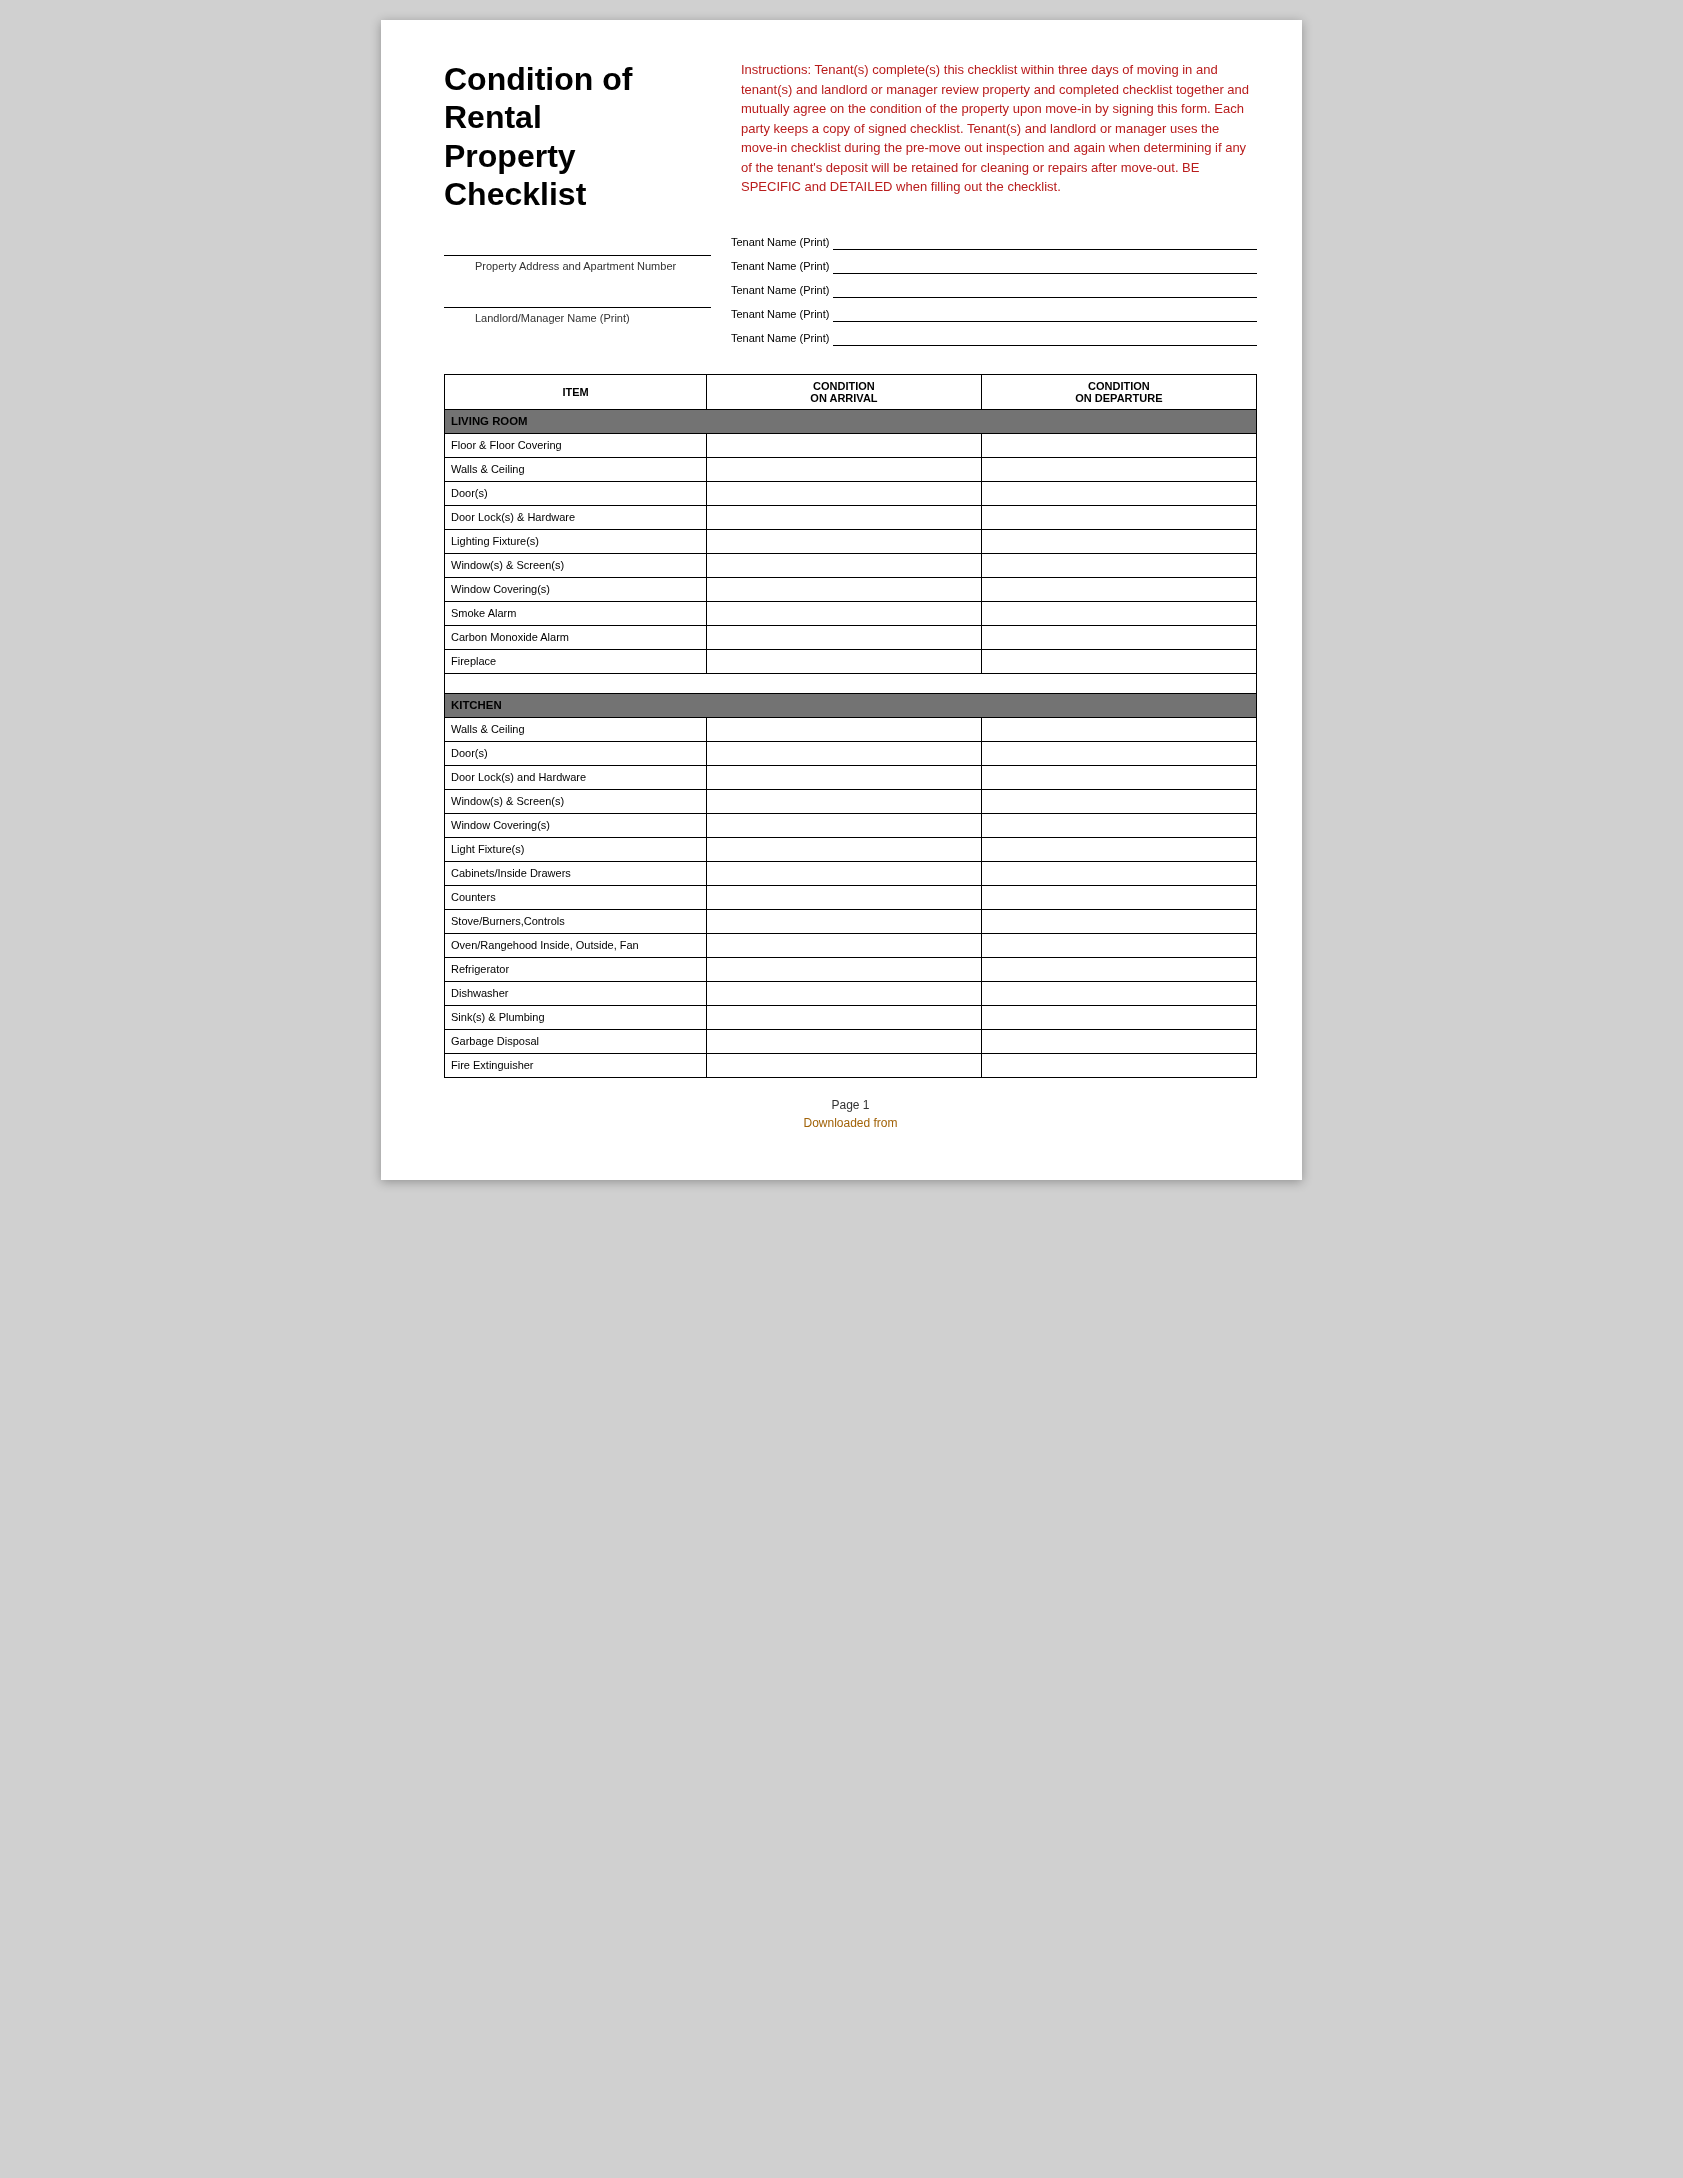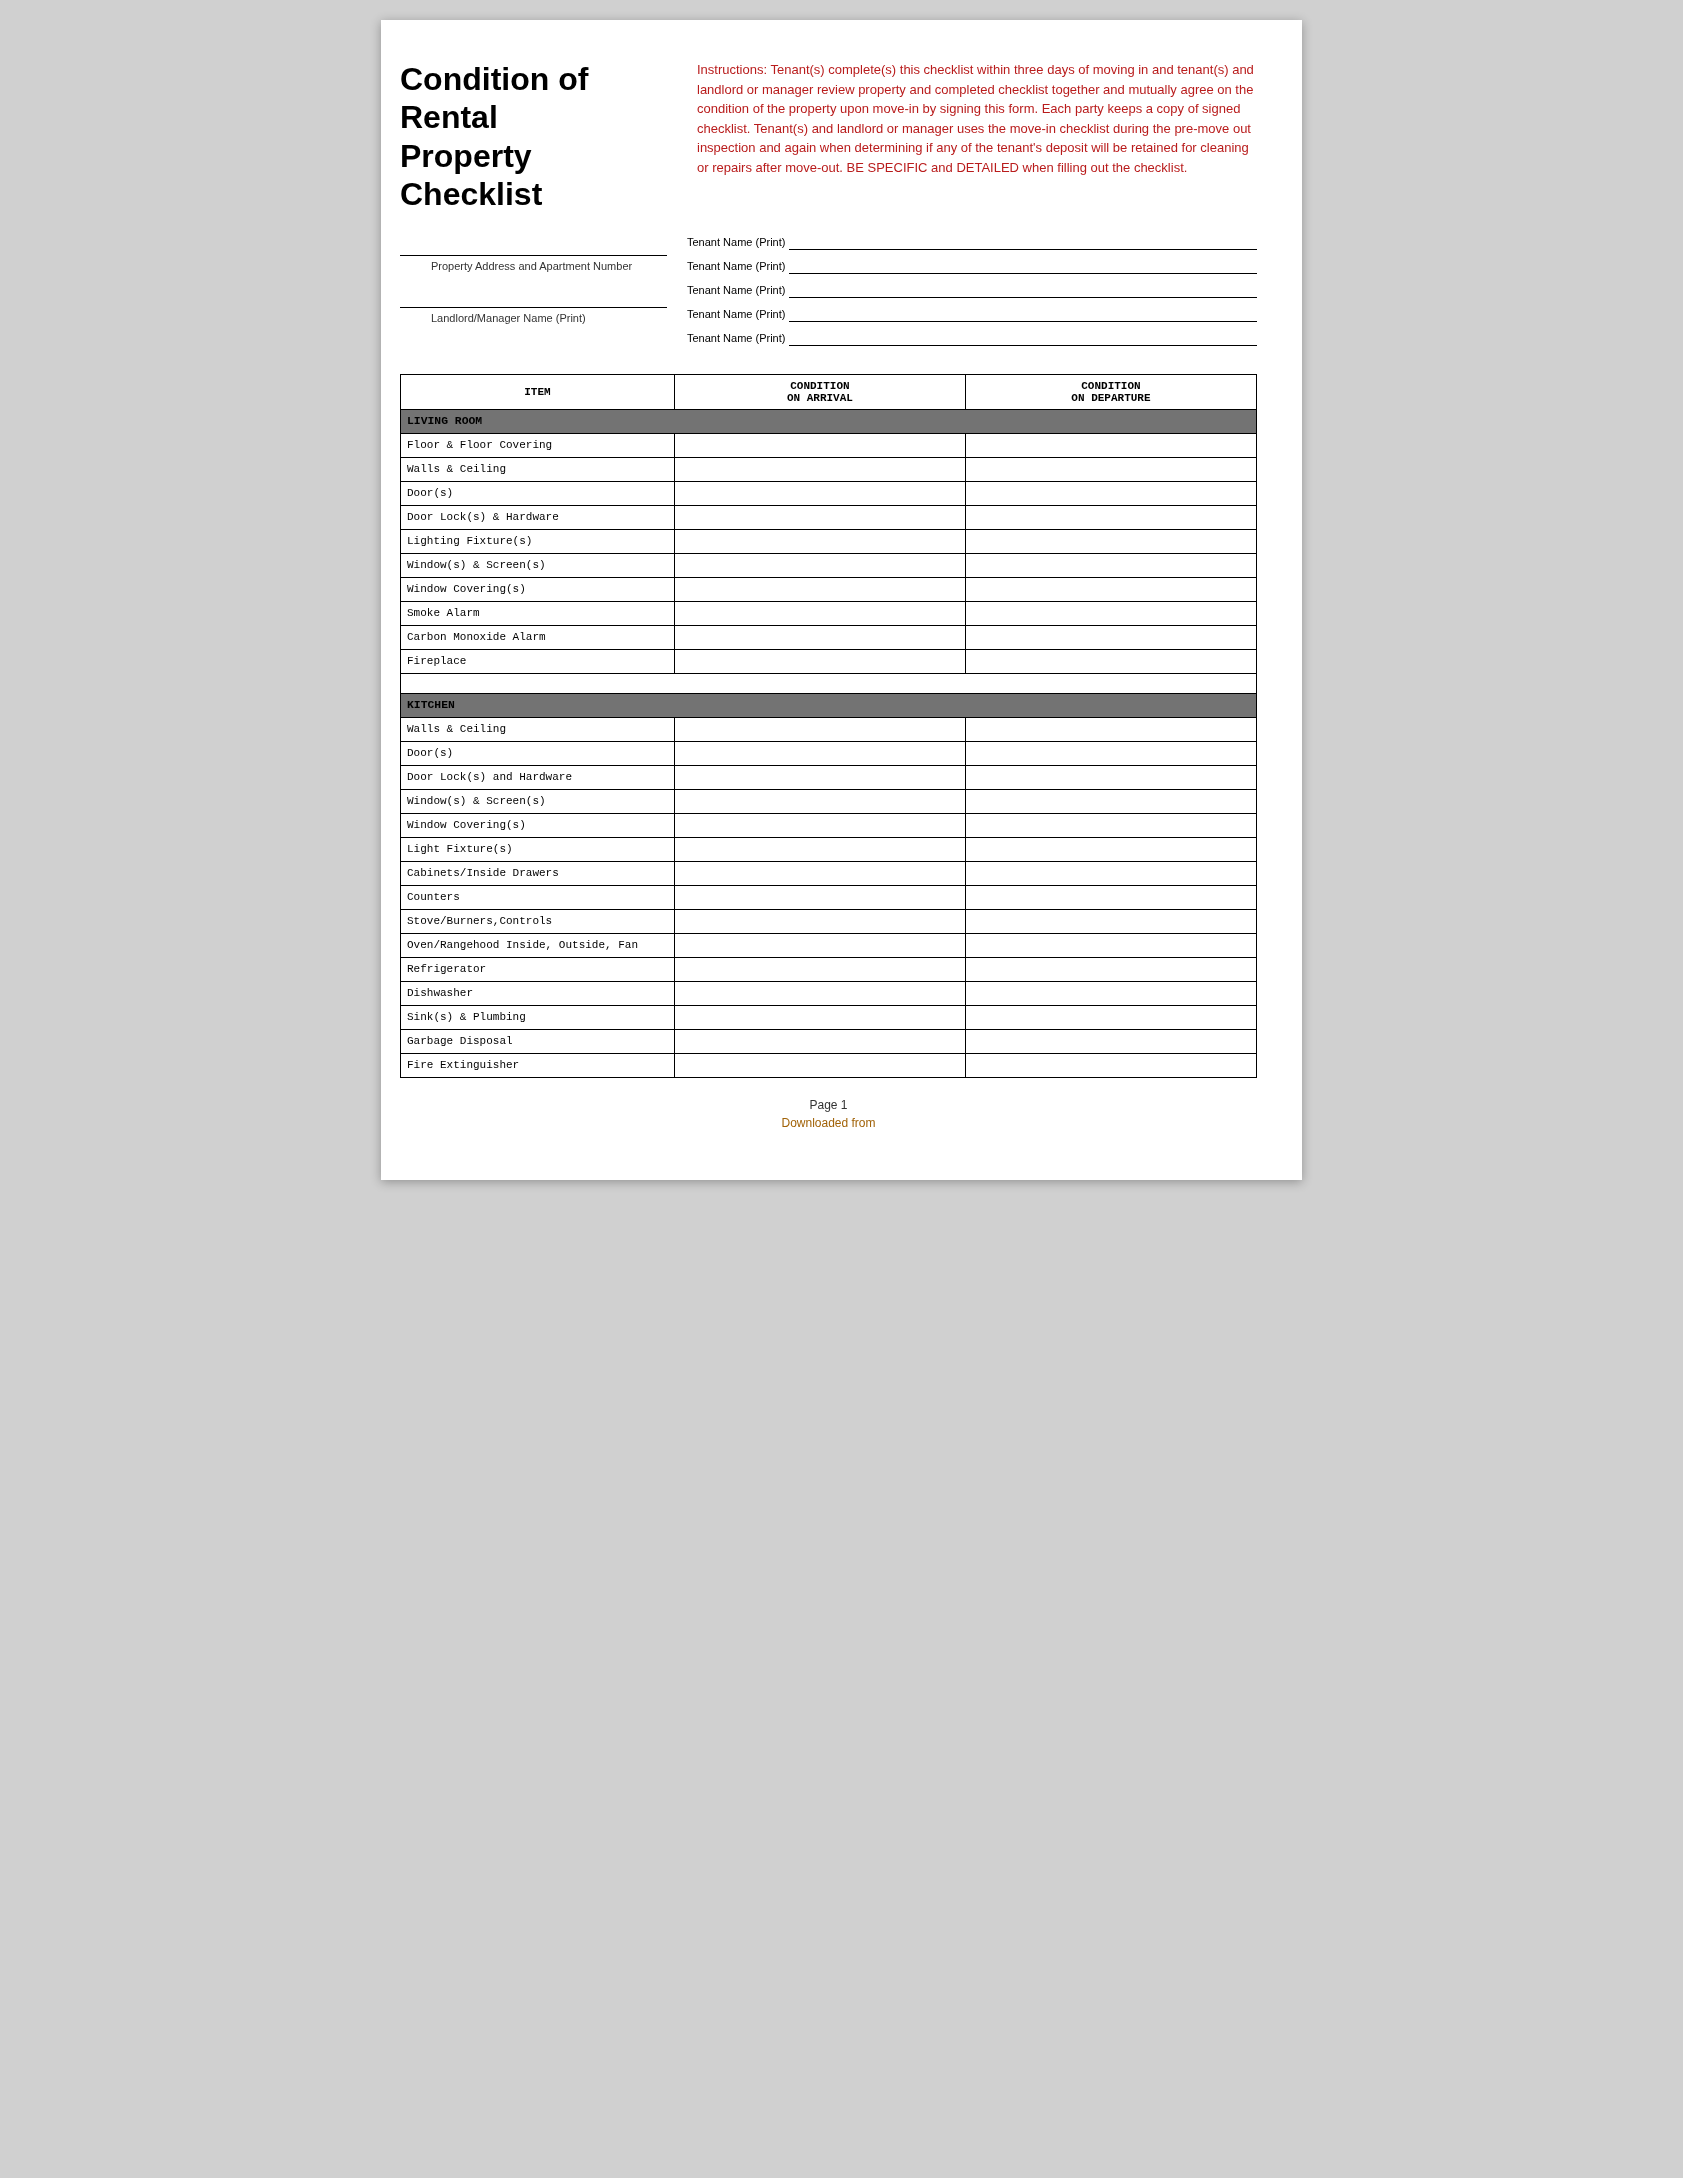--- a/index.html
+++ b/index.html
@@ -21,7 +21,7 @@
       width: 921px;
       min-height: 1129px;
       background: #fff;
-      padding: 40px 45px 50px 19px;
+      padding: 40px 45px 50px 63px;
       box-shadow: 0 2px 10px rgba(0,0,0,0.3);
     }
 

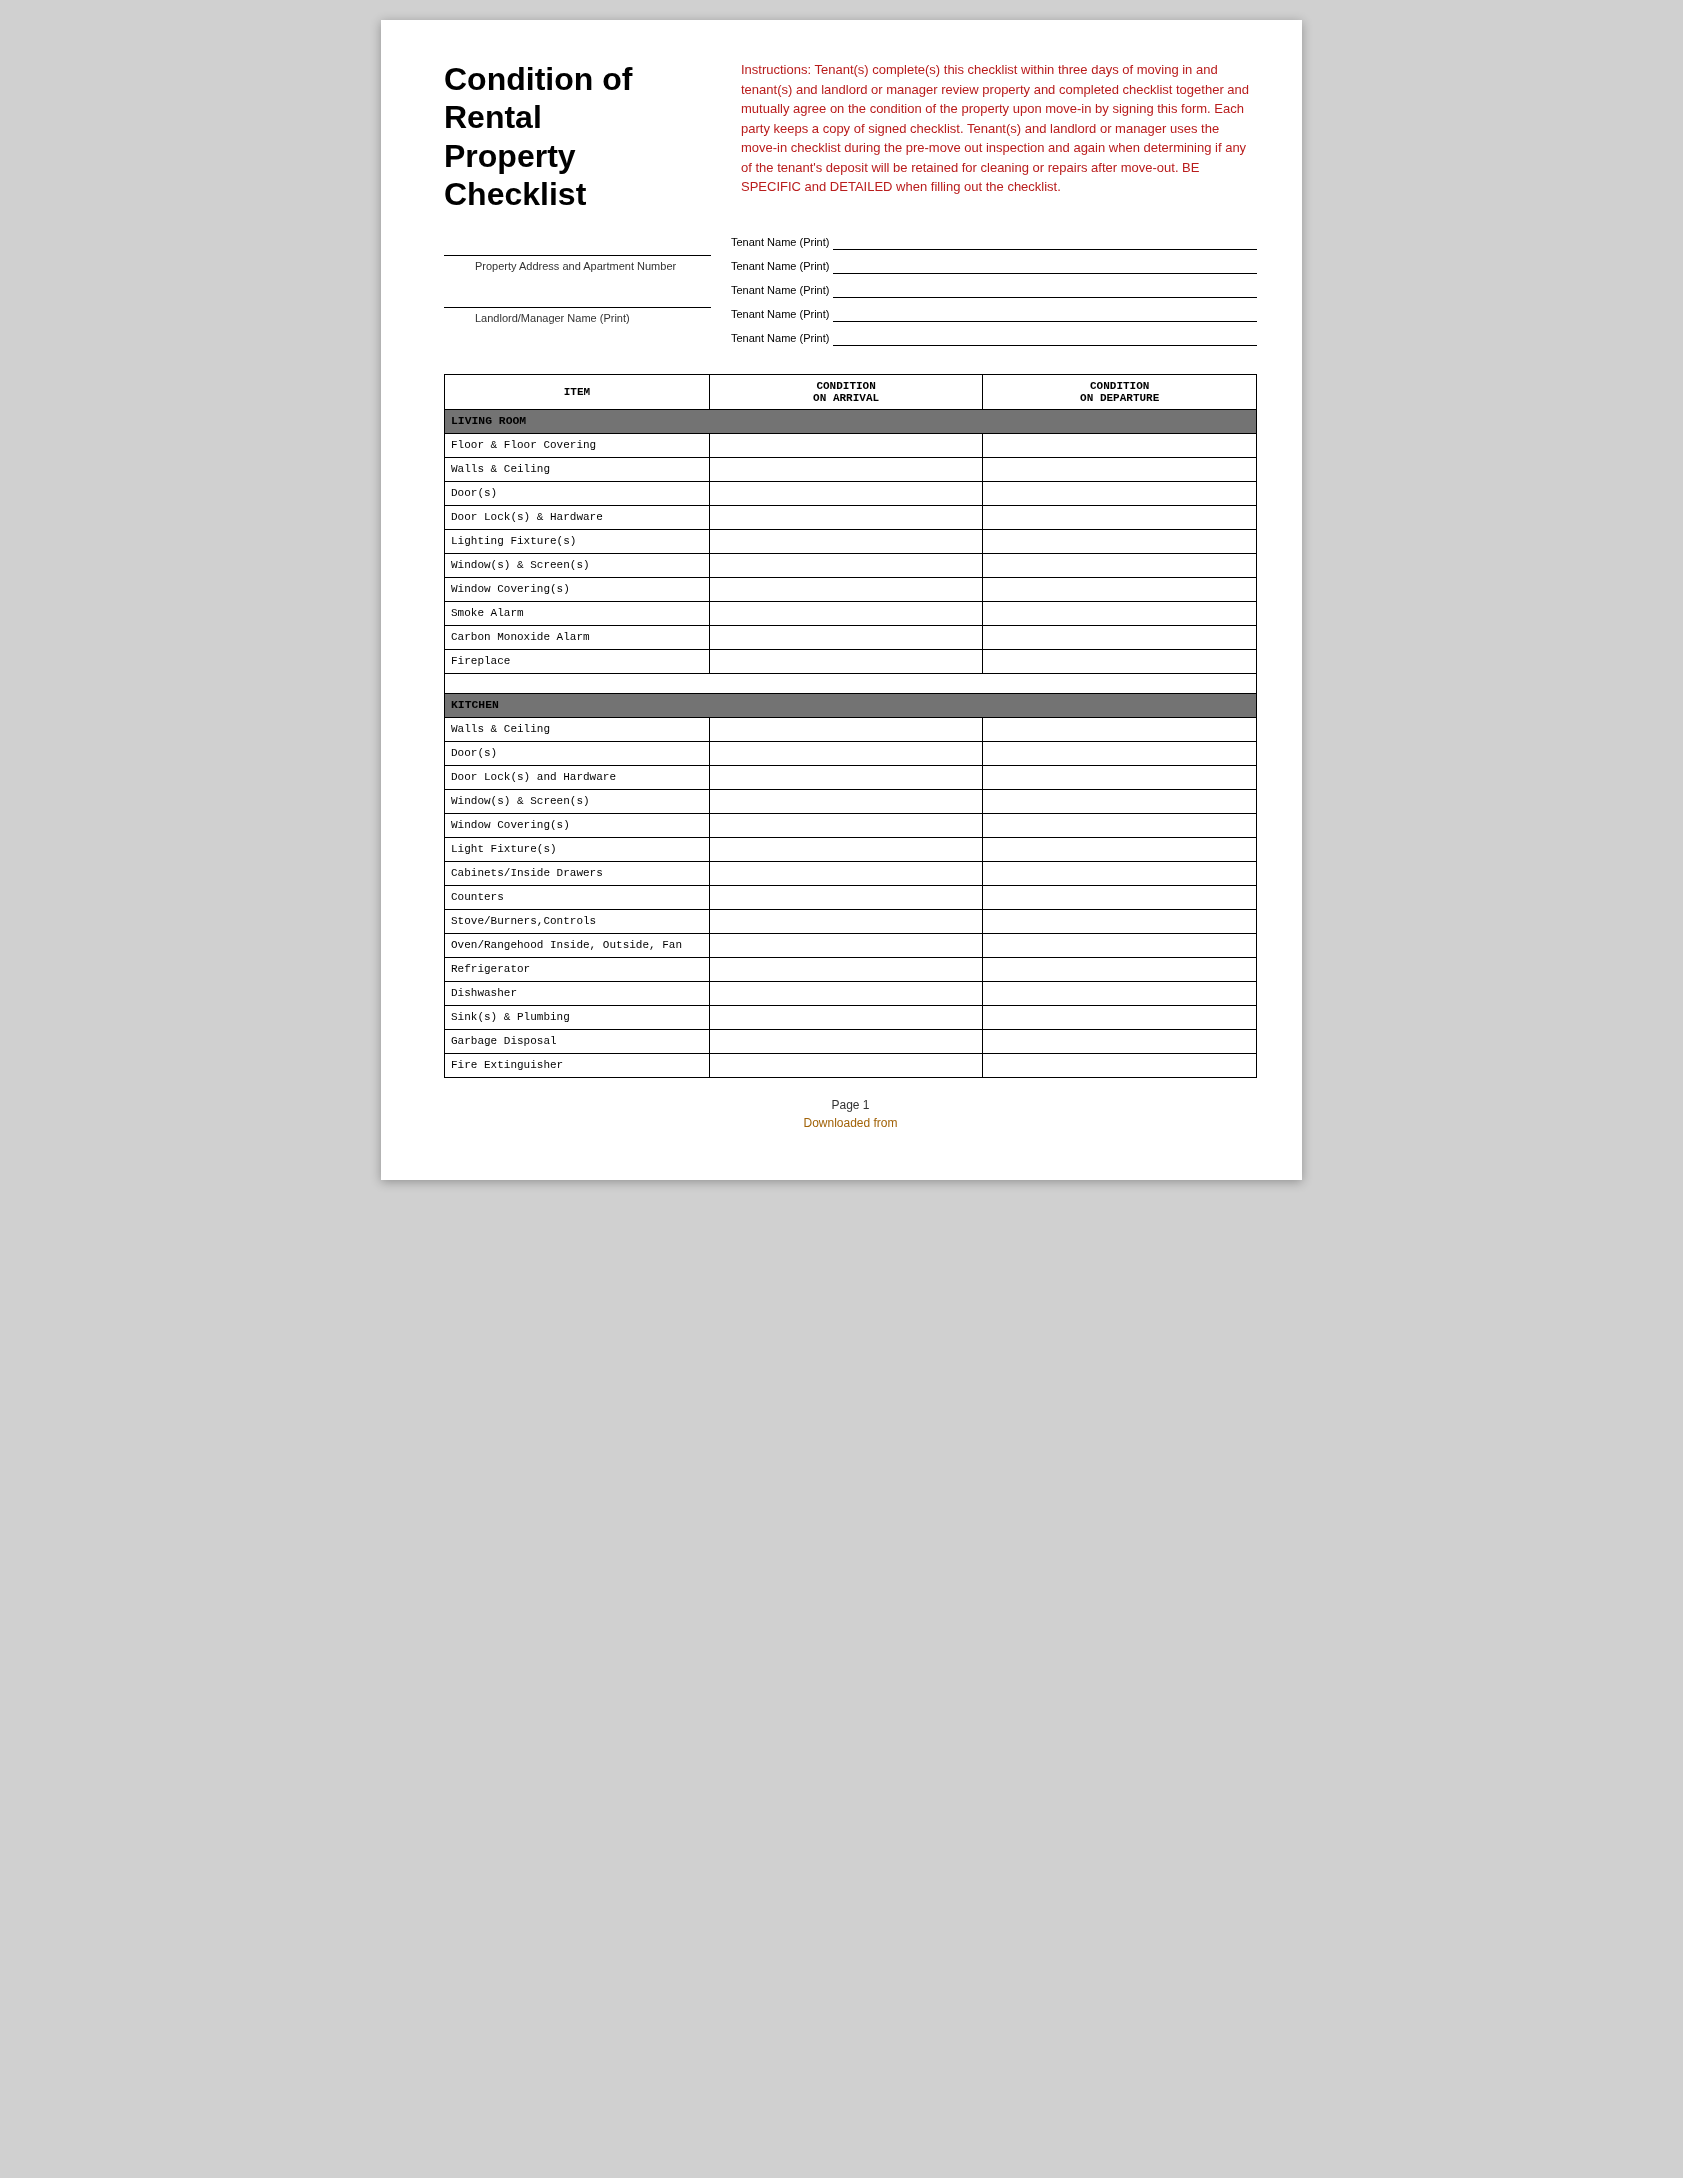--- a/index.html
+++ b/index.html
@@ -104,7 +104,6 @@
       border-collapse: collapse;
       margin-top: 20px;
       font-size: 11.4px;
-      font-family: Liberation Mono, monospace;
     }
 
     .checklist-table th {

